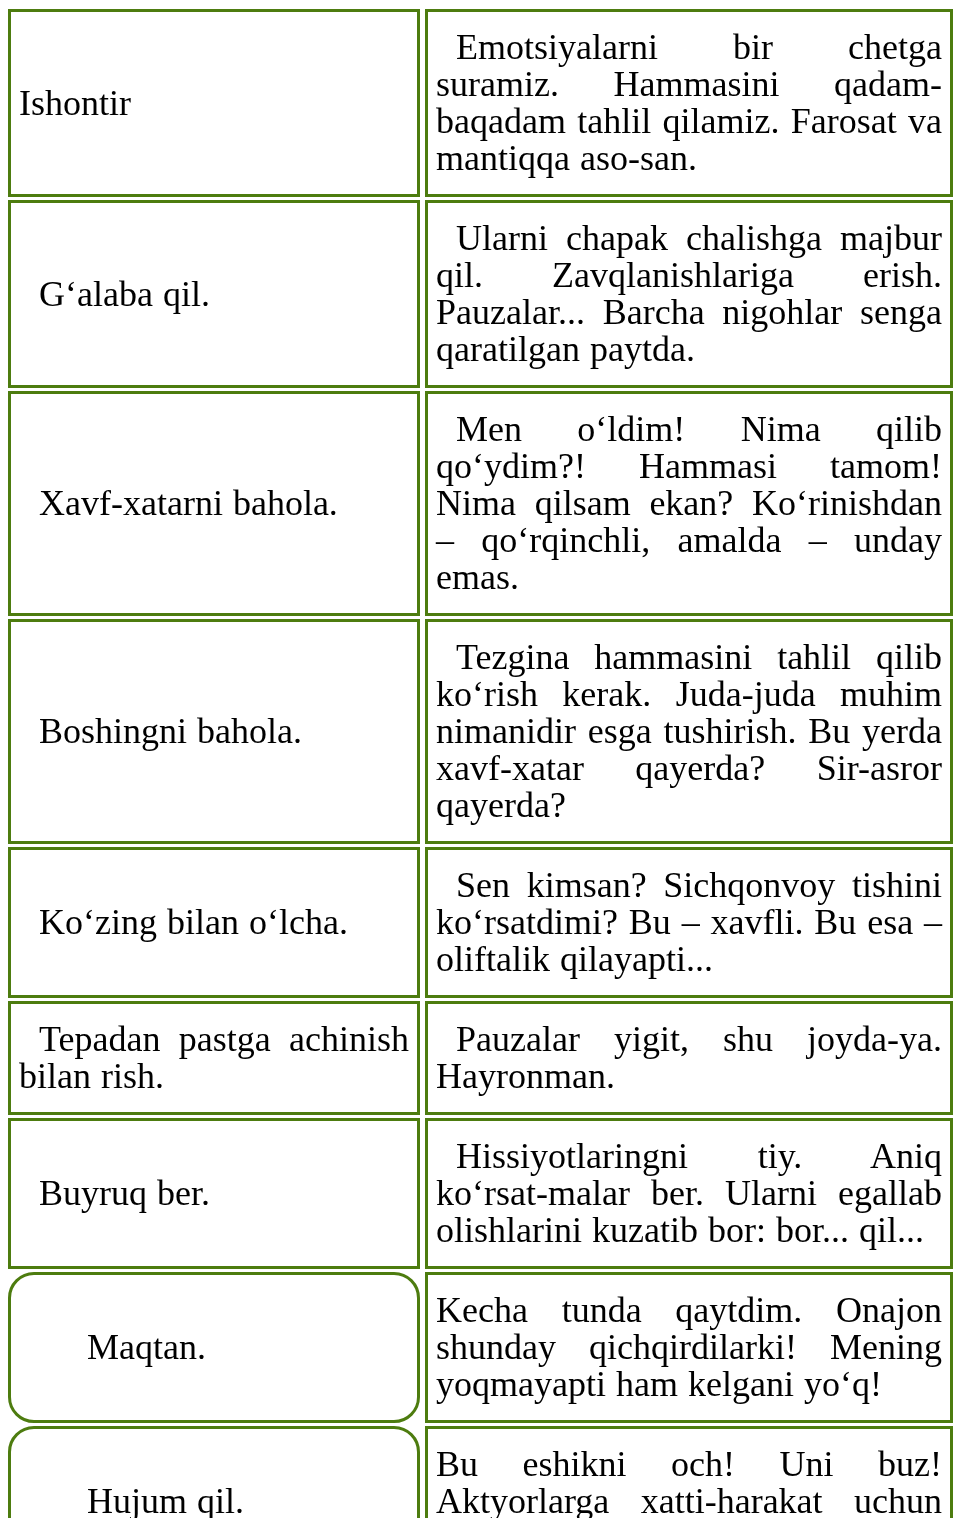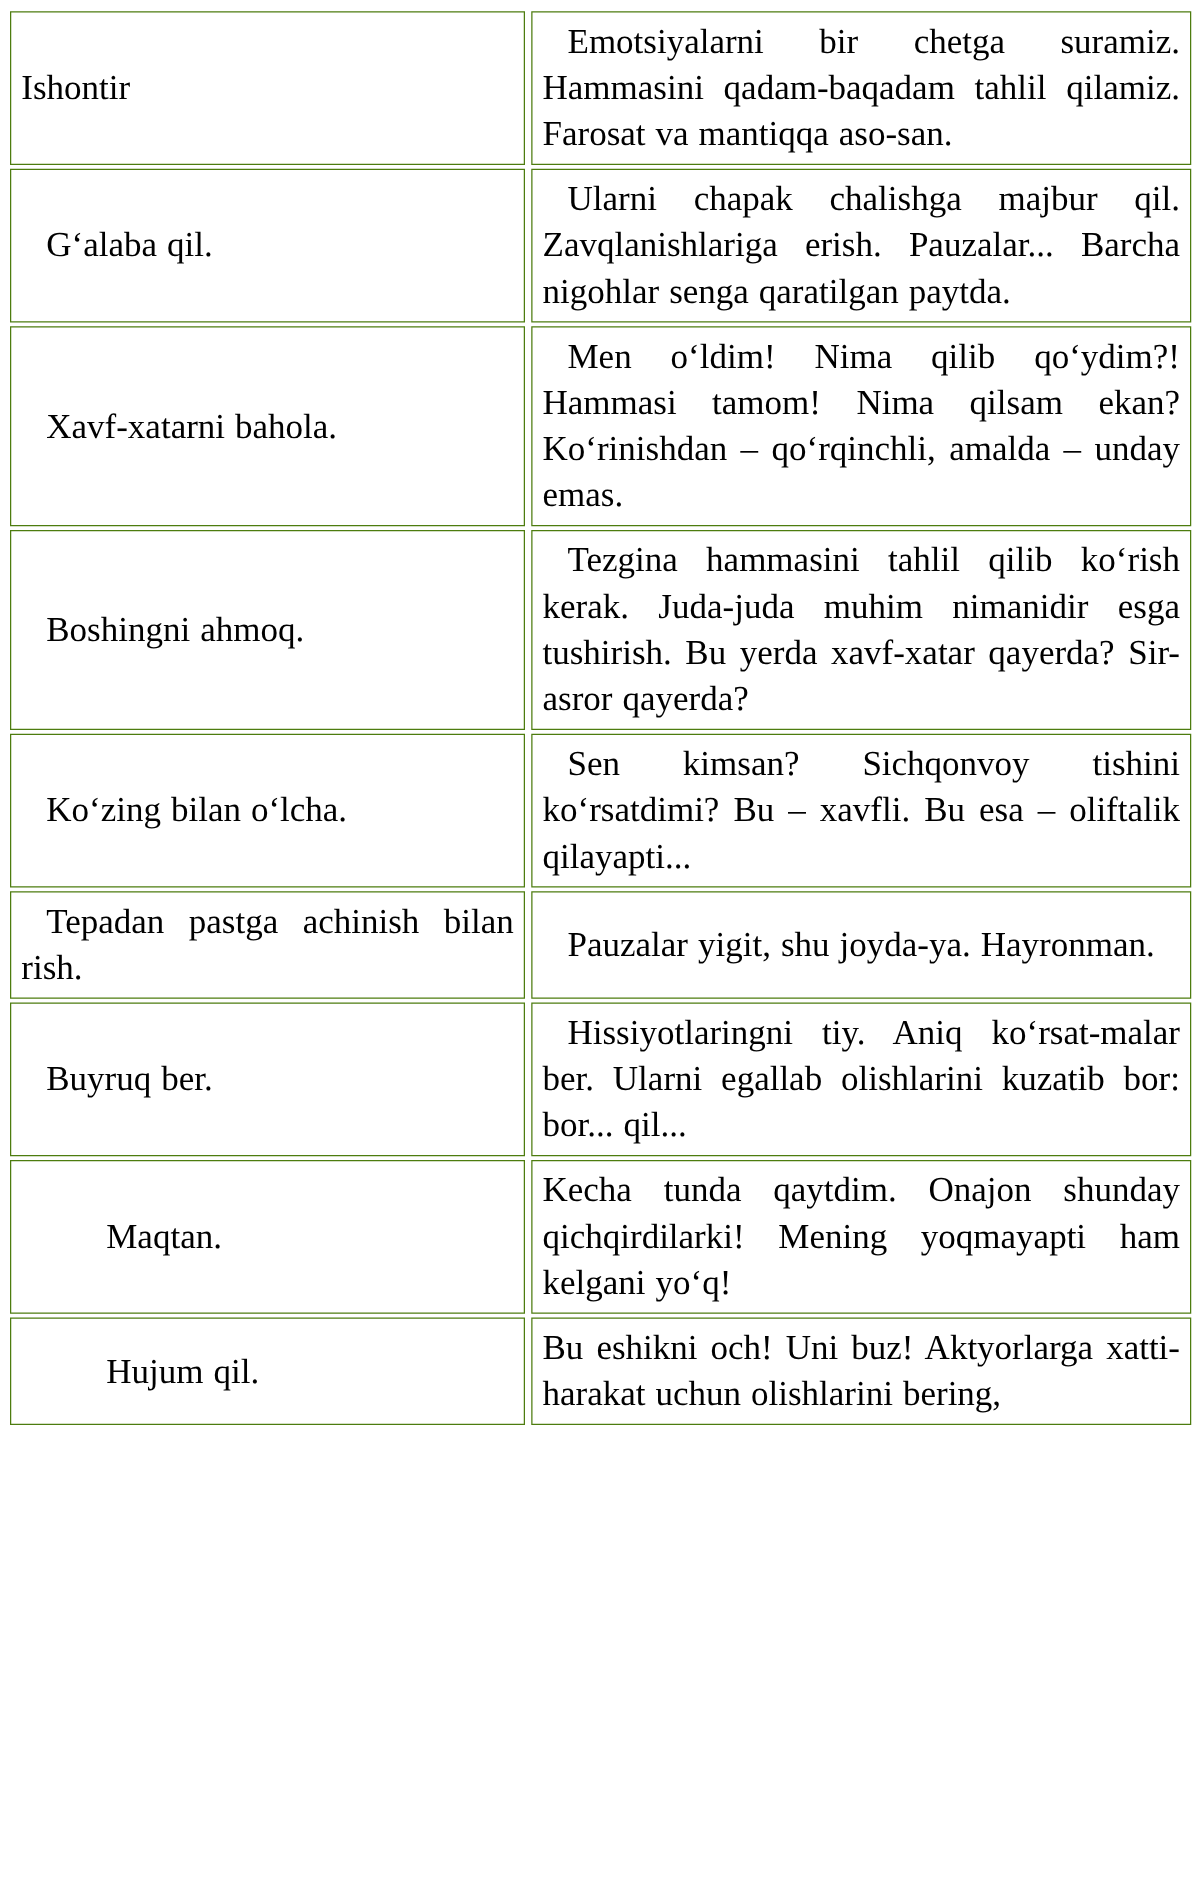--- a/index.html
+++ b/index.html
@@ -22,11 +22,11 @@
   col.c-left  { width: 412px; }
   col.c-right { width: 528px; }
   td.cell {
-    border: 1px solid #4d7c0f;
+    border: 3px solid #4d7c0f;
     background: #ffffff;
     vertical-align: middle;
-    padding: 5px 8px;
-    font-size: 28px;
+    padding: 17px 8px;
+    font-size: 36px;
     line-height: 37px;
     text-align: justify;
     text-indent: 20px;

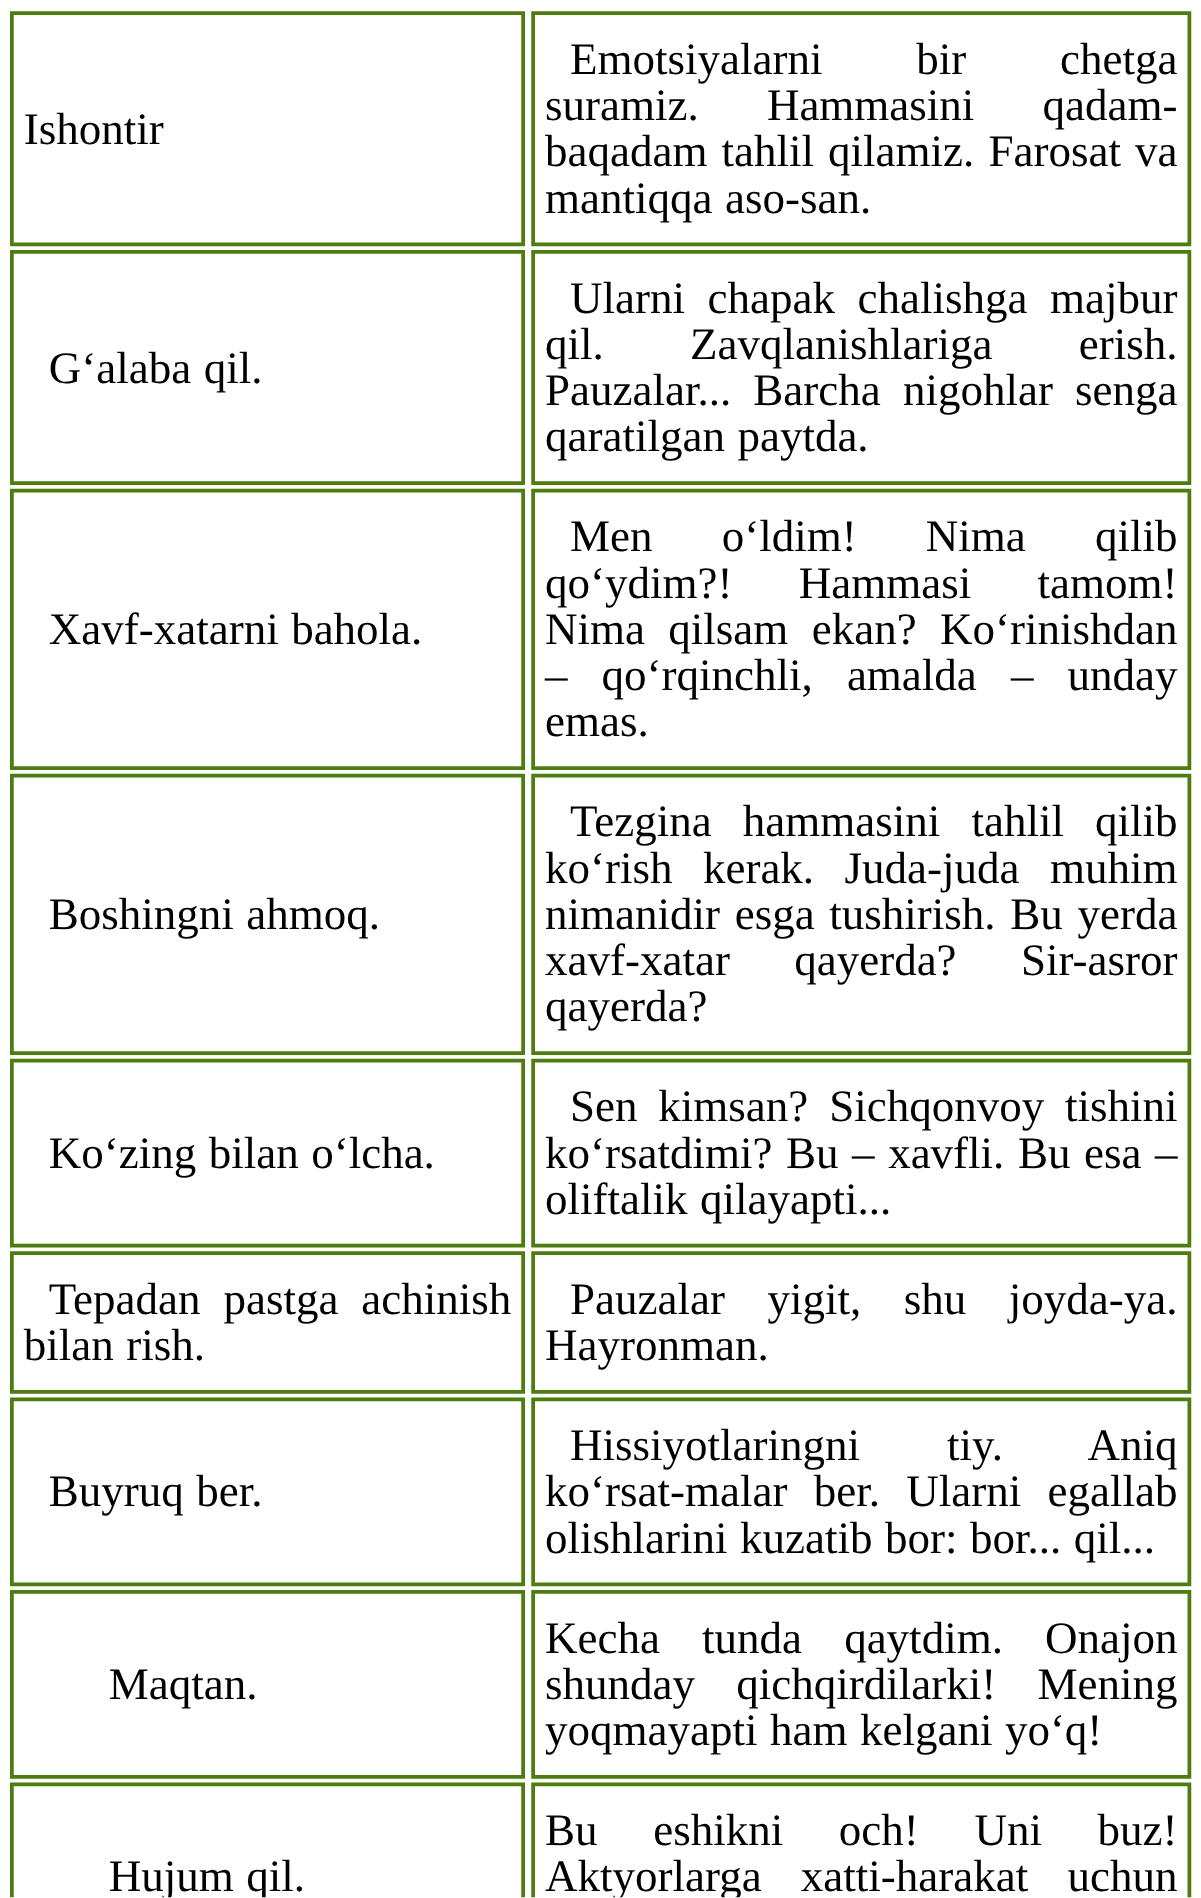--- a/index.html
+++ b/index.html
@@ -59,7 +59,7 @@
         <td class="cell">Men o‘ldim! Nima qilib qo‘ydim?! Hammasi tamom! Nima qilsam ekan? Ko‘rinishdan – qo‘rqinchli, amalda – unday emas.</td>
       </tr>
       <tr>
-        <td class="cell">Boshingni ahmoq.</td>
+        <td class="cell">Boshingni bahola.</td>
         <td class="cell">Tezgina hammasini tahlil qilib ko‘rish kerak. Juda-juda muhim nimanidir esga tushirish. Bu yerda xavf-xatar qayerda? Sir-asror qayerda?</td>
       </tr>
       <tr>

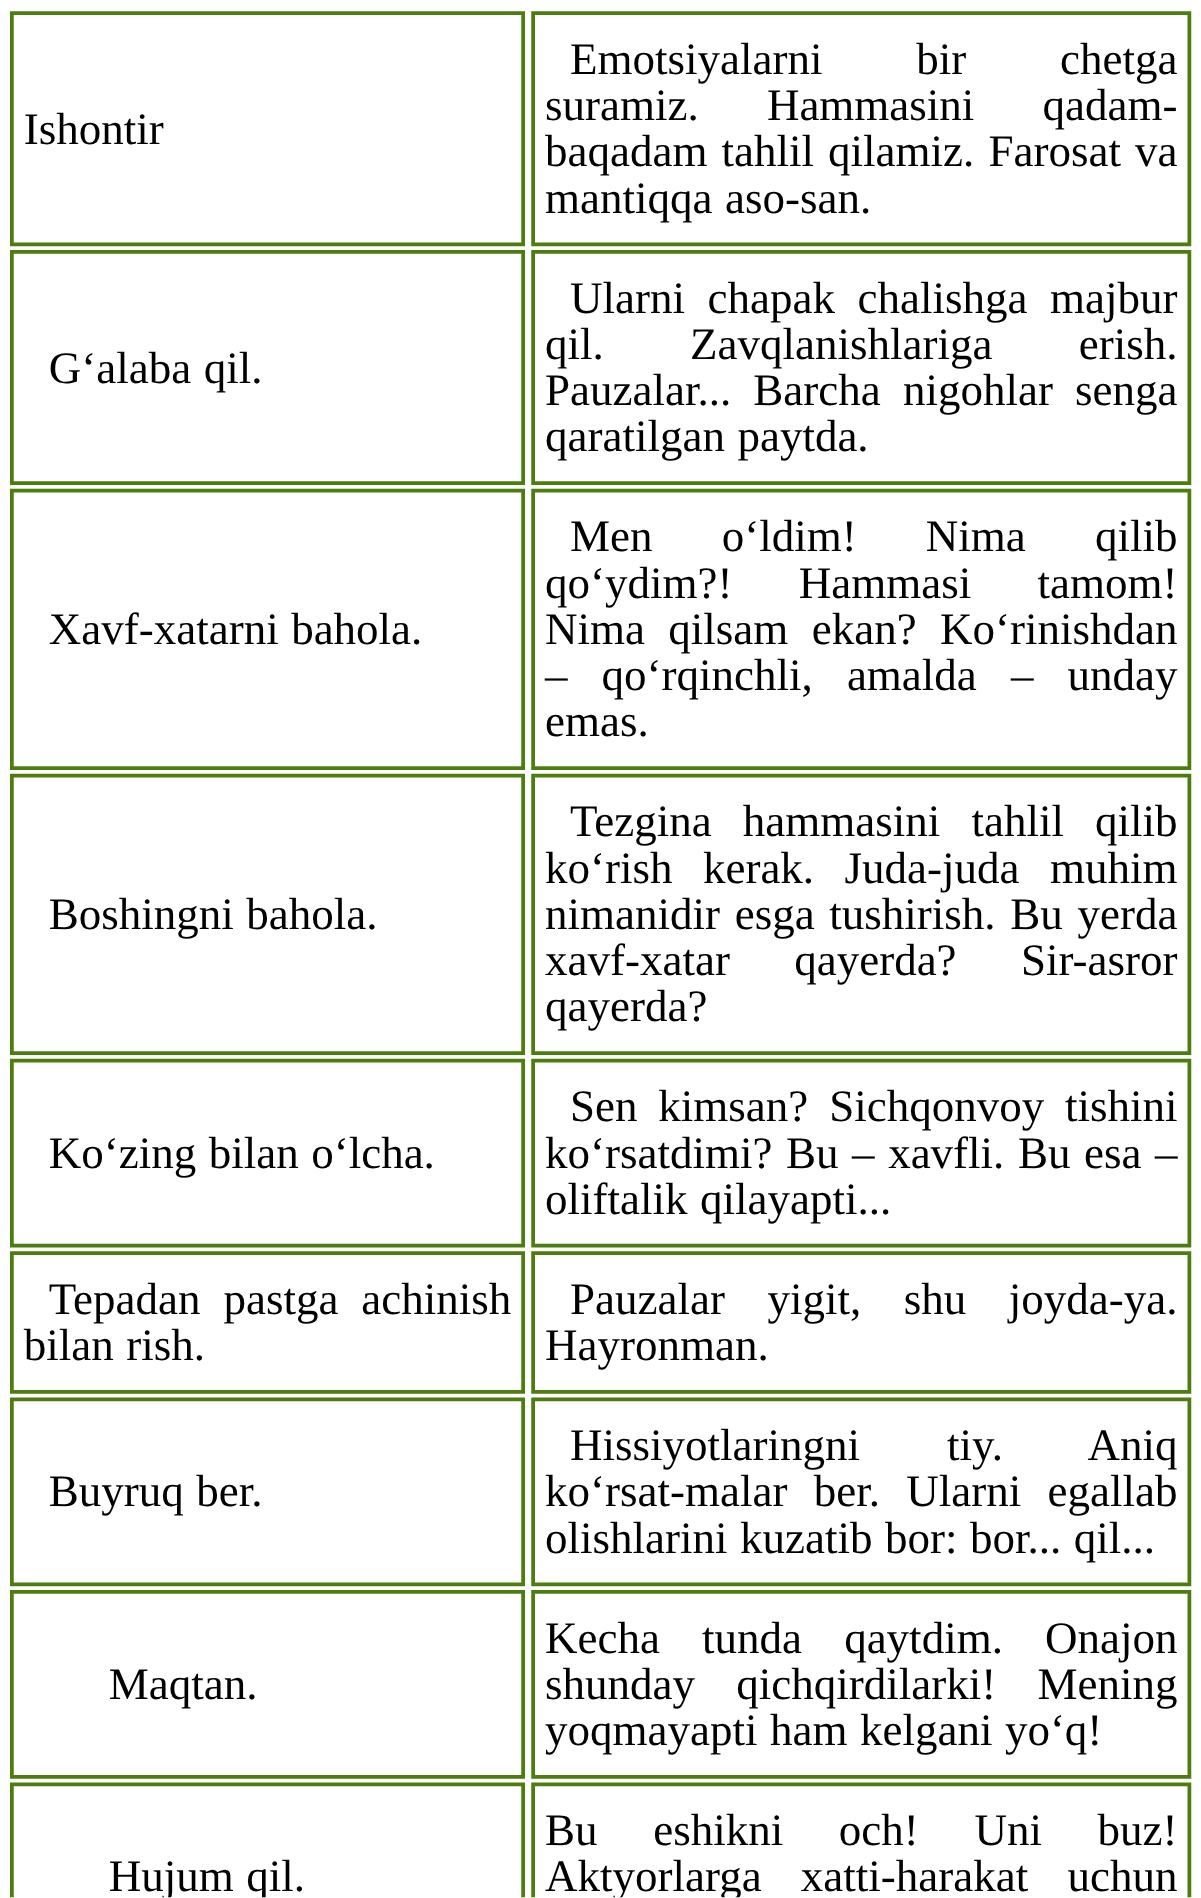--- a/index.html
+++ b/index.html
@@ -34,7 +34,7 @@
     overflow: hidden;
   }
   td.no-indent   { text-indent: 0; }
-  td.deep-indent { text-indent: 68px; }
+  td.deep-indent { text-indent: 68px; border-radius: 26px; }
 </style>
 </head>
 <body>

